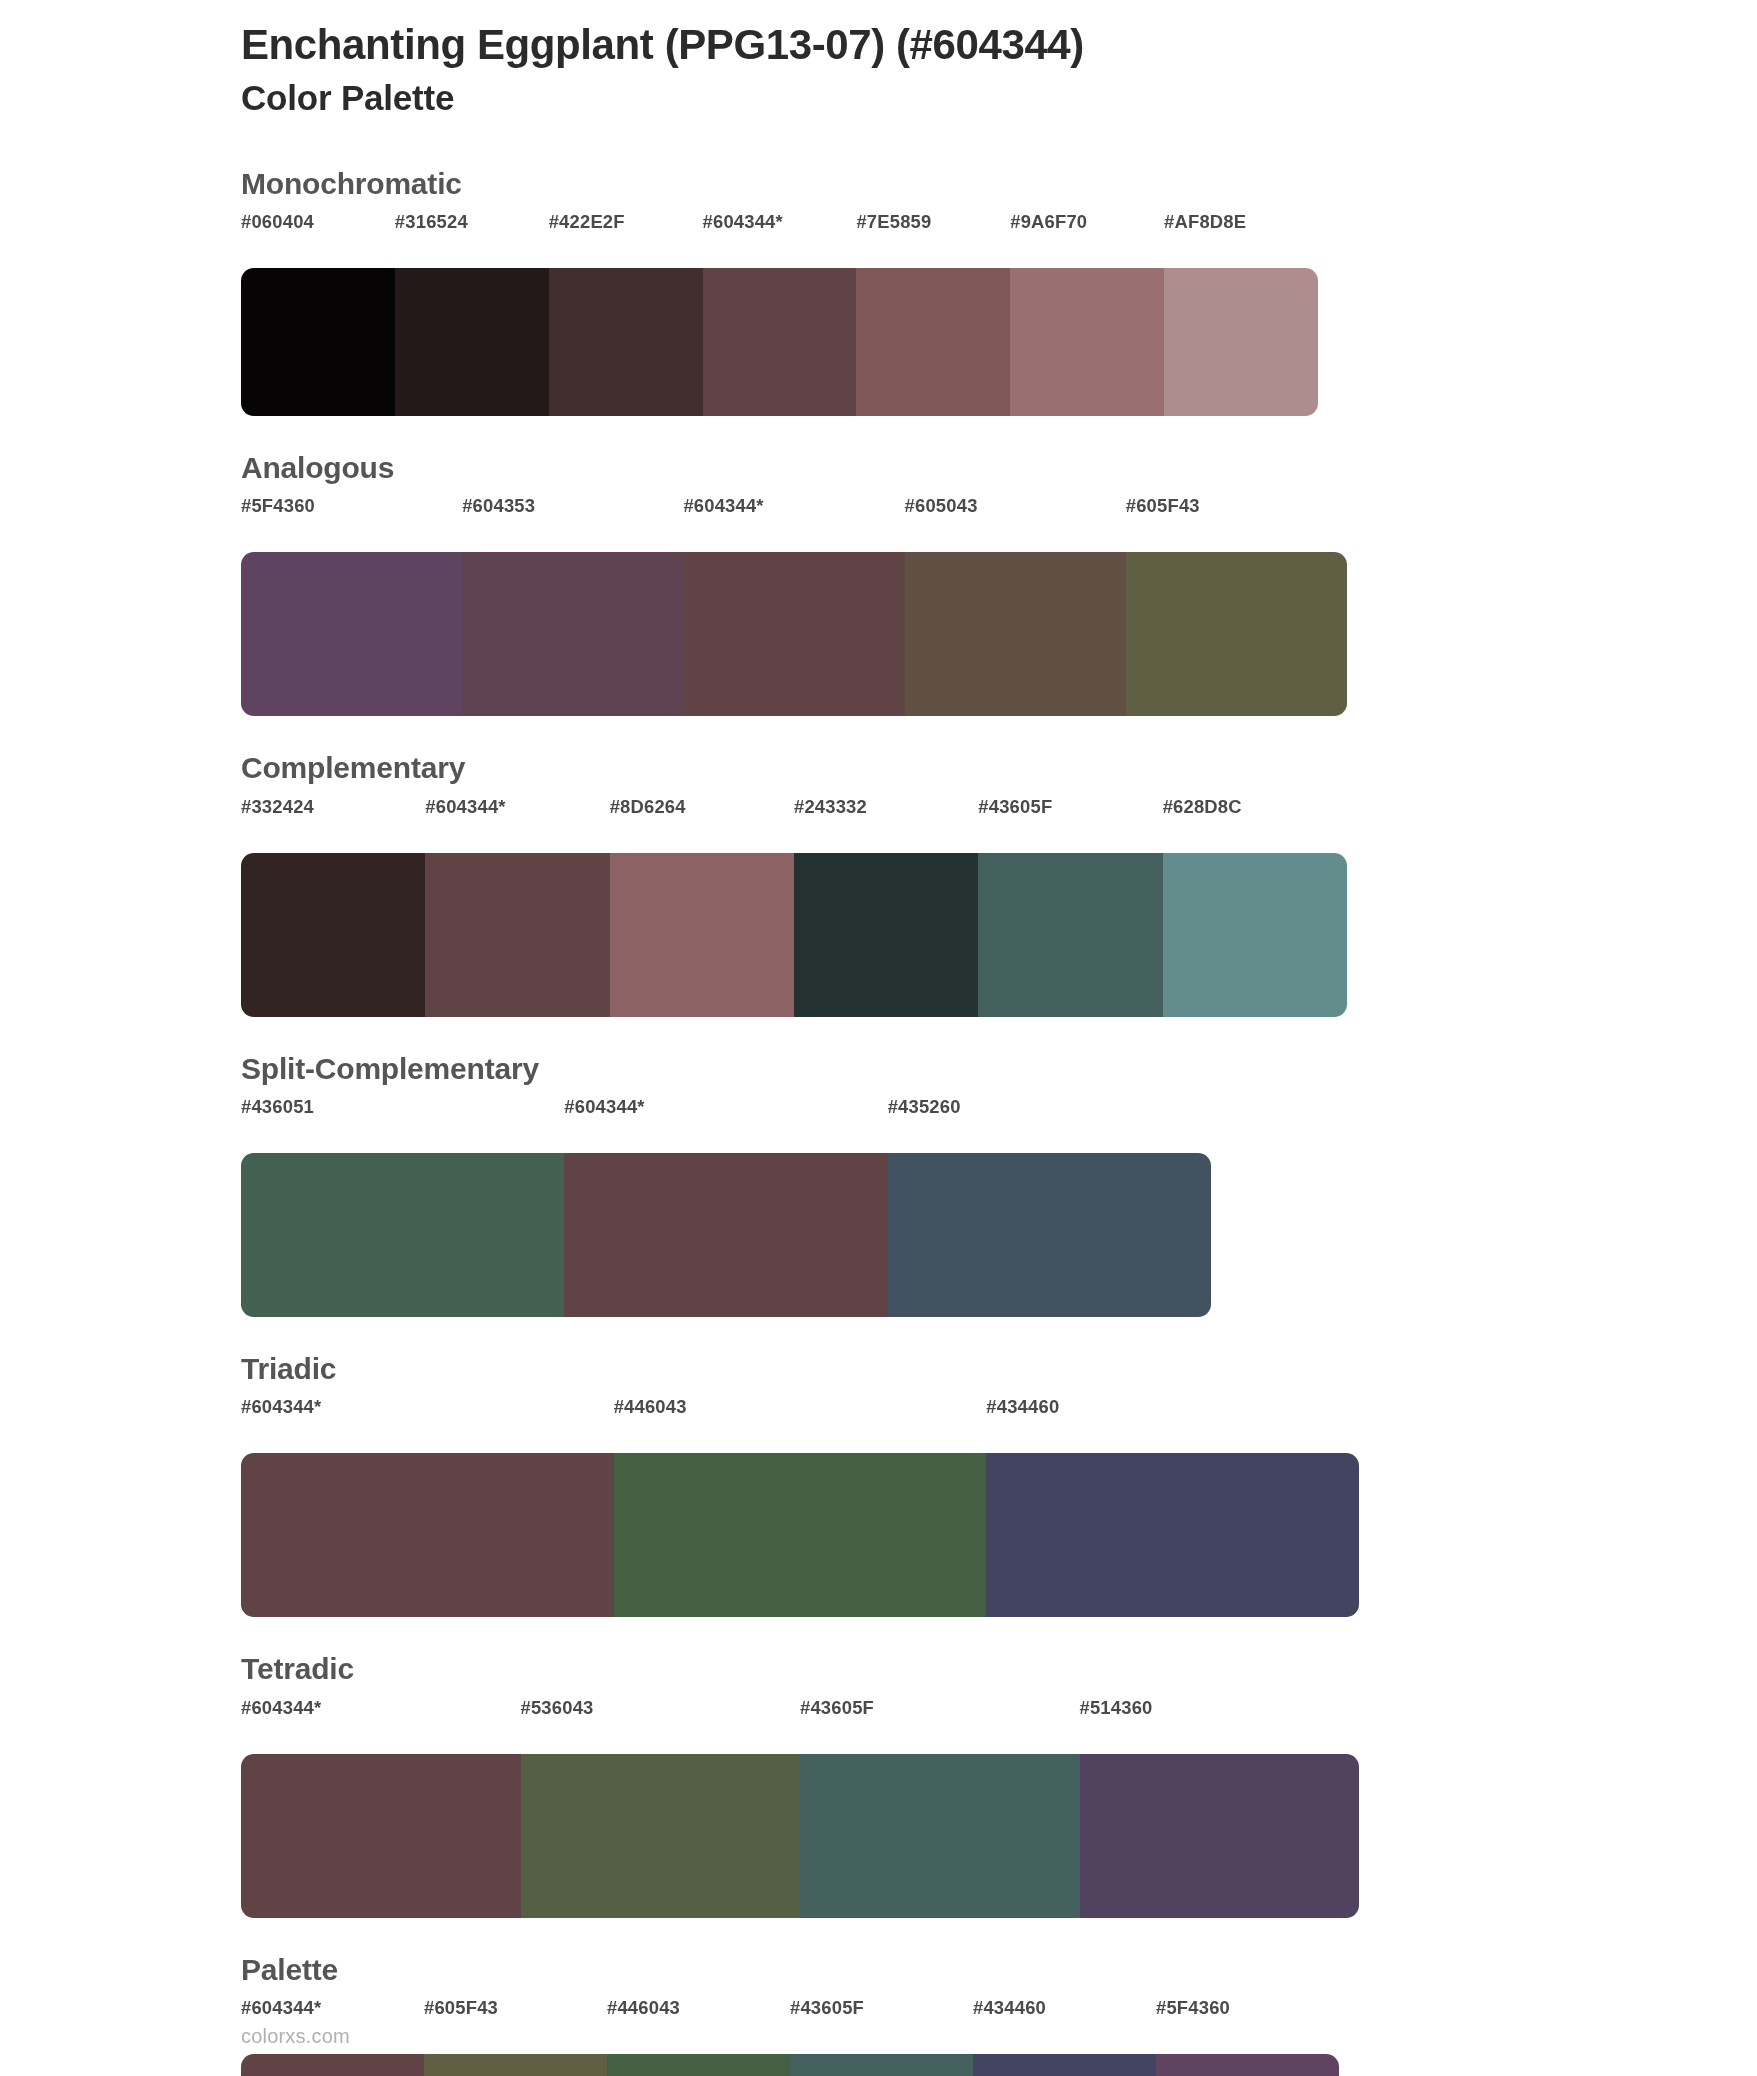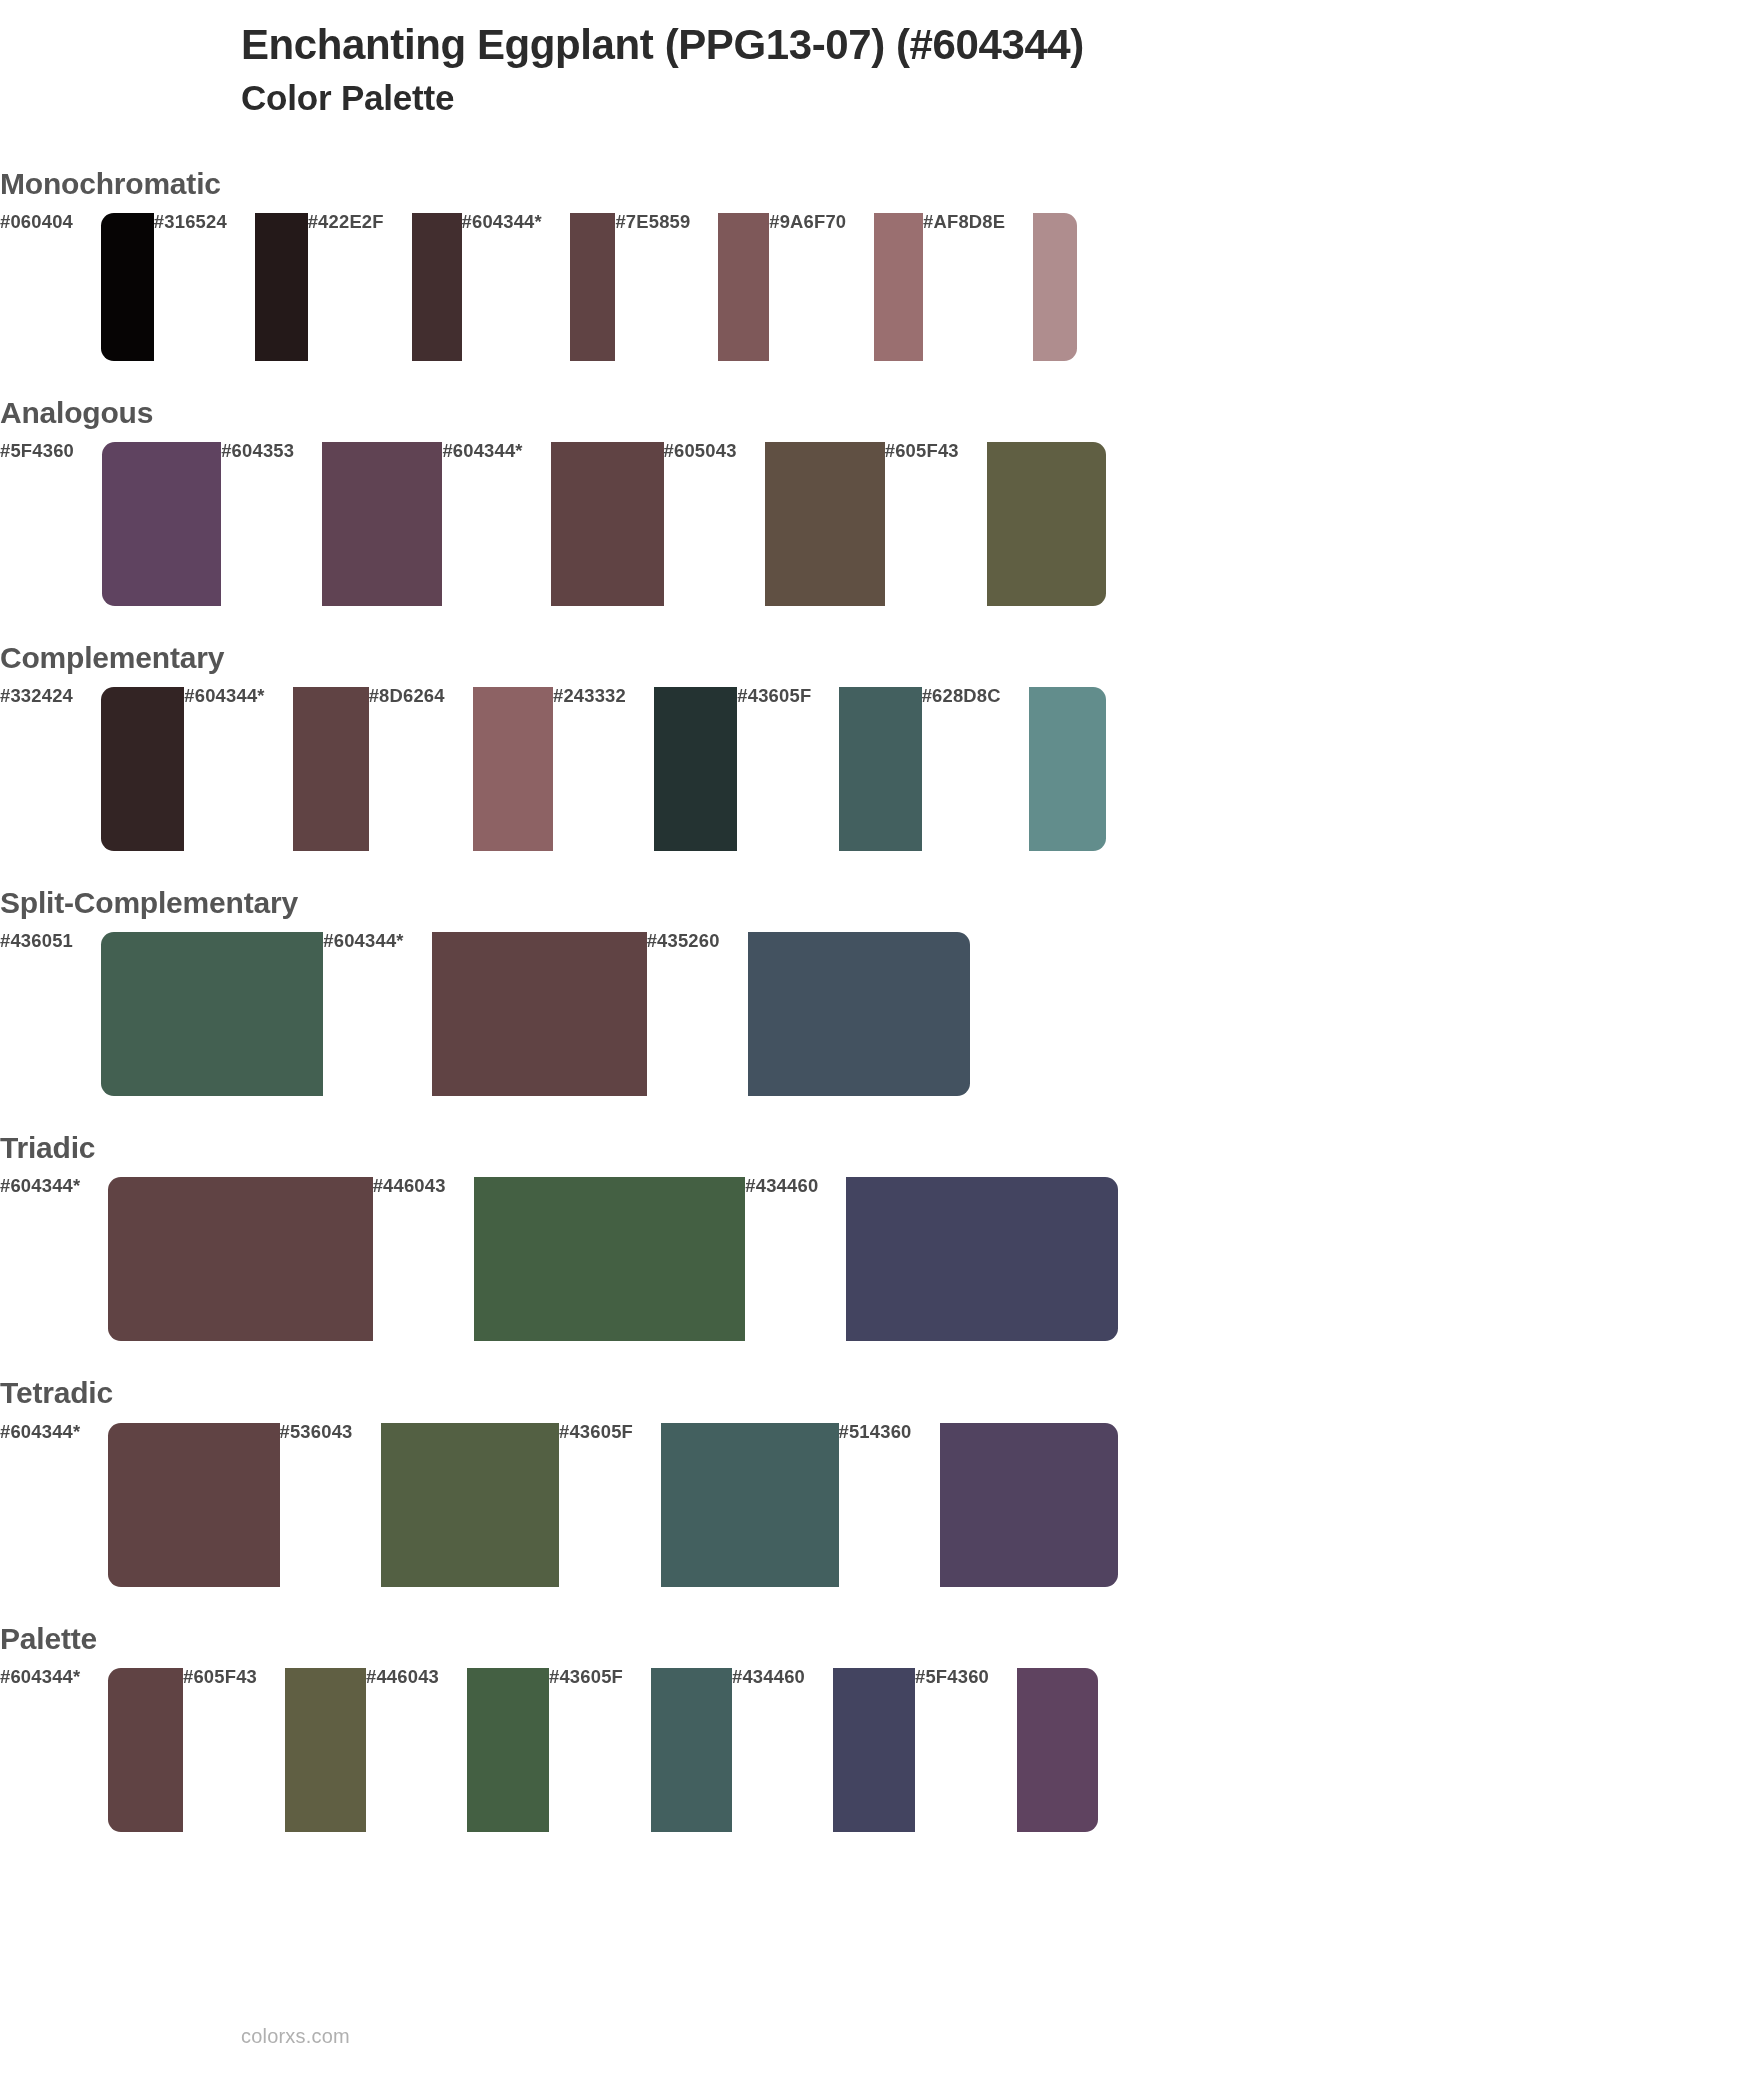--- a/index.html
+++ b/index.html
@@ -53,6 +53,7 @@
   }
 
   .palette-section {
+    padding-left: 241px;
     margin-bottom: 34px;
     margin-top: 28px;
   }

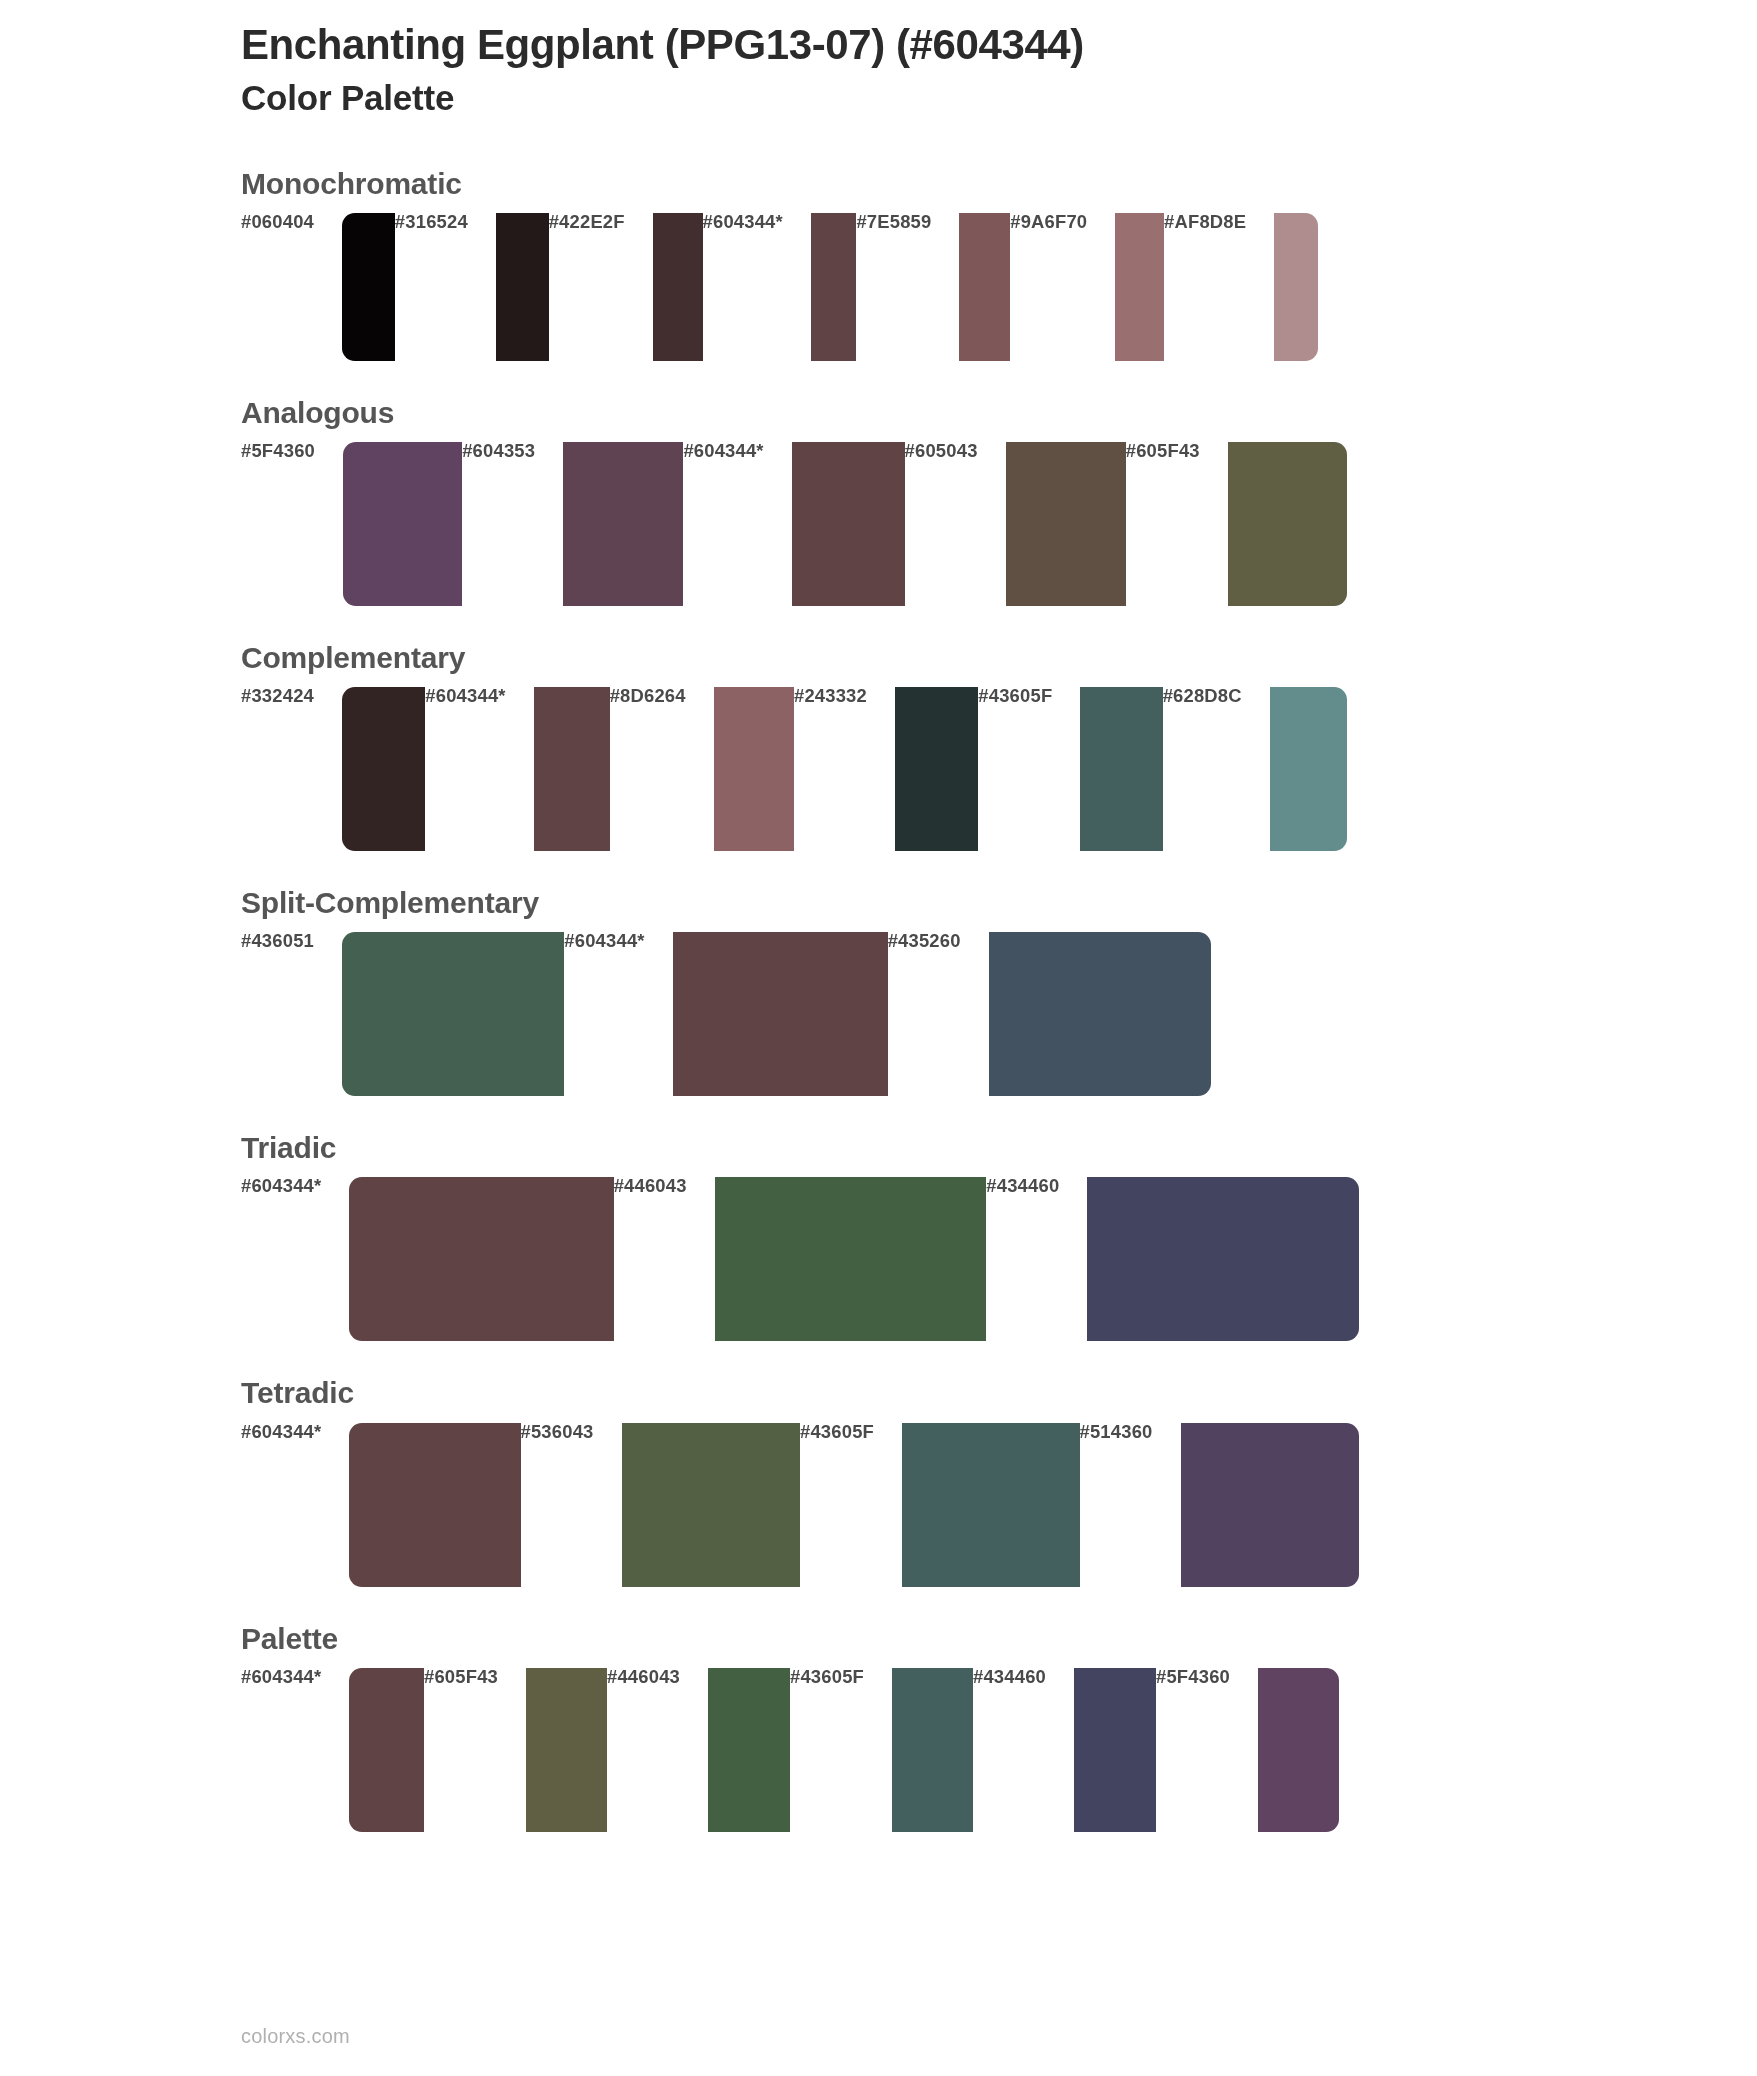--- a/index.html
+++ b/index.html
@@ -75,6 +75,7 @@
   .swatch {
     position: relative;
     display: flex;
+    flex-direction: column;
     gap: 28px;
   }
 

